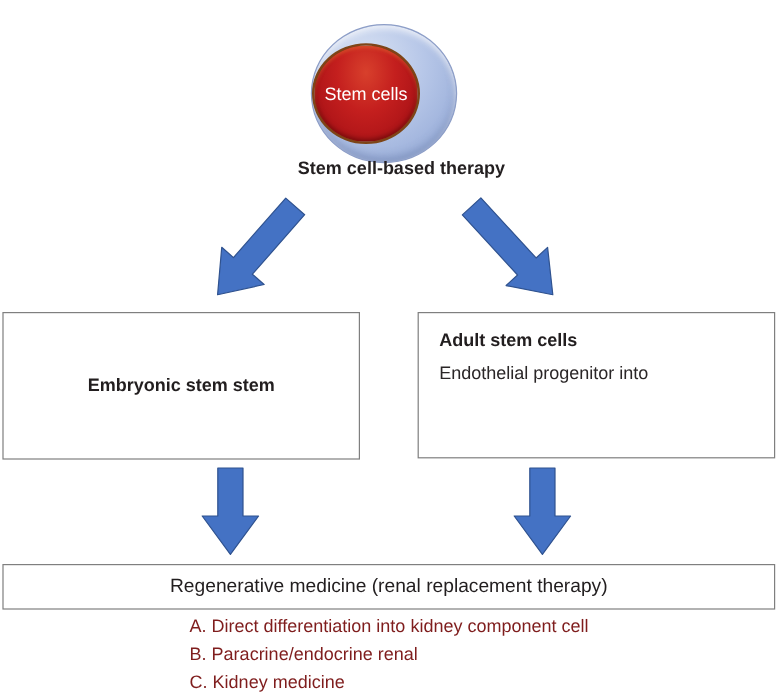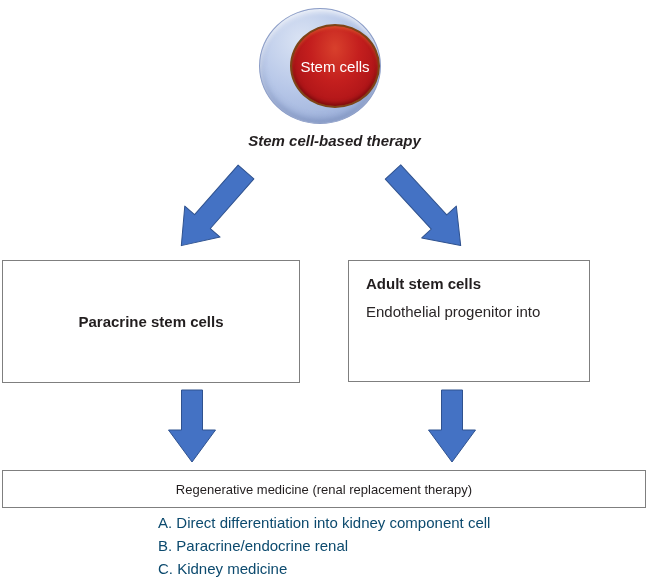--- a/index.html
+++ b/index.html
@@ -10,11 +10,11 @@
   }
   
   .stem-circle{
-    position:absolute;left:259px;top:8px;width:120px;height:114px;border-radius:50%;
+    position:absolute;left:259px;top:20px;width:120px;height:114px;border-radius:50%;
     background:radial-gradient(circle at 35% 28%, #dbe4f4 0%, #b7c7e8 45%, #a3b6de 70%, #8da4d0 100%);
     border:1px solid #8d9ec7;
     box-shadow:inset 0 3px 5px rgba(255,255,255,0.75), inset 0 -4px 7px rgba(90,110,160,0.45);
-    display:flex;align-items:center;justify-content:flex-end;
+    display:flex;align-items:center;justify-content:flex-start;
   }
   .stem-inner{
     width:86px;height:80px;border-radius:50%;

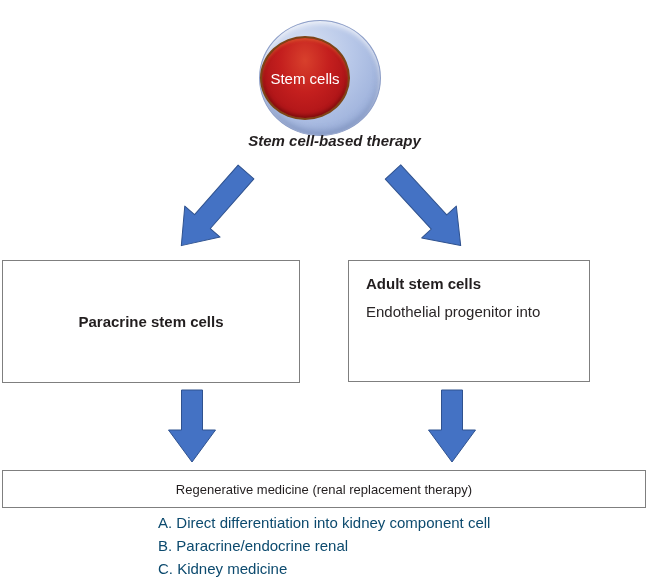--- a/index.html
+++ b/index.html
@@ -26,7 +26,7 @@
   .stem-inner span{color:#ffffff;font-size:15px;}
   .title{
     position:absolute;left:20px;right:0;top:131px;text-align:center;
-    font-size:15px;font-weight:bold;color:#231f20;line-height:20px;font-style:italic;
+    font-size:15px;font-weight:bold;color:#231f20;line-height:20px;
   }
   .arrows{position:absolute;left:0;top:0;pointer-events:none;}
   .arrow{fill:#4472C4;stroke:#2F528F;stroke-width:1;stroke-linejoin:round;}

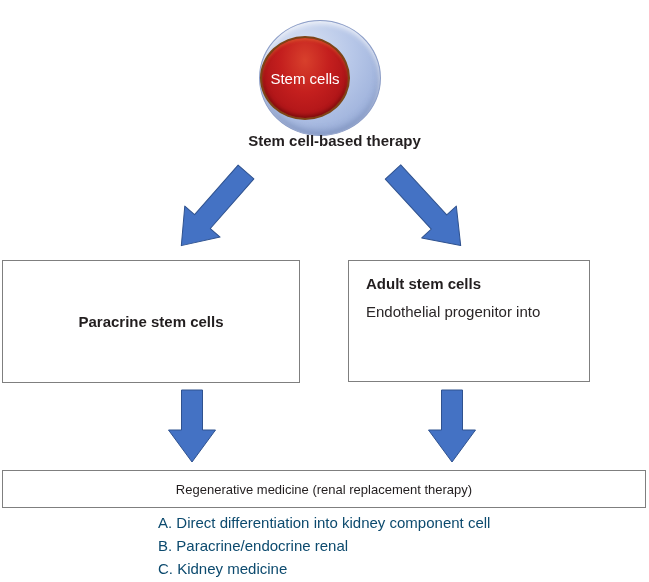--- a/index.html
+++ b/index.html
@@ -36,7 +36,7 @@
     display:flex;align-items:center;justify-content:center;
   }
   .left-box .box-title{font-size:15px;font-weight:bold;}
-  .right-box{left:348px;top:260px;width:242px;height:122px;padding:13px 28px 0 17px;}
+  .right-box{left:348px;top:260px;width:298px;height:122px;padding:13px 28px 0 17px;}
   .right-box .box-title{font-size:15px;font-weight:bold;line-height:20px;margin-bottom:7px;}
   .right-box .box-line{font-size:15px;line-height:22px;color:#2a2627;}
   .bottom-box{

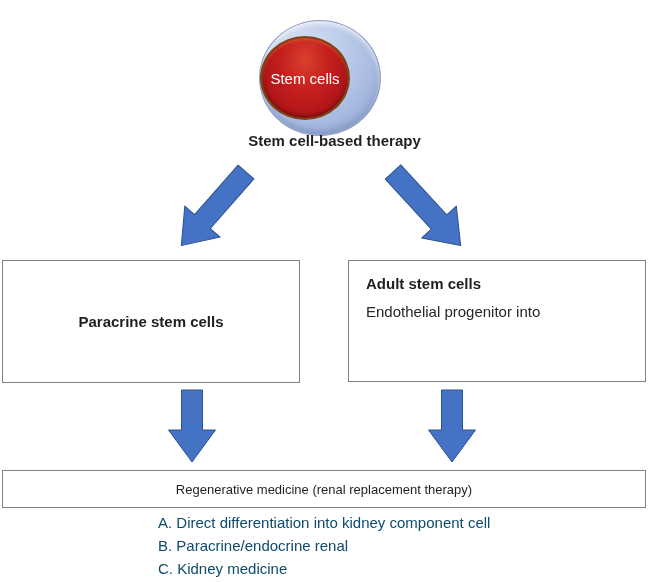--- a/index.html
+++ b/index.html
@@ -70,7 +70,7 @@
   </svg>
 
   <div class="box left-box">
-    <span class="box-title">Paracrine stem cells</span>
+    <span class="box-title">Embryonic stem stem</span>
   </div>
 
   <div class="box right-box">

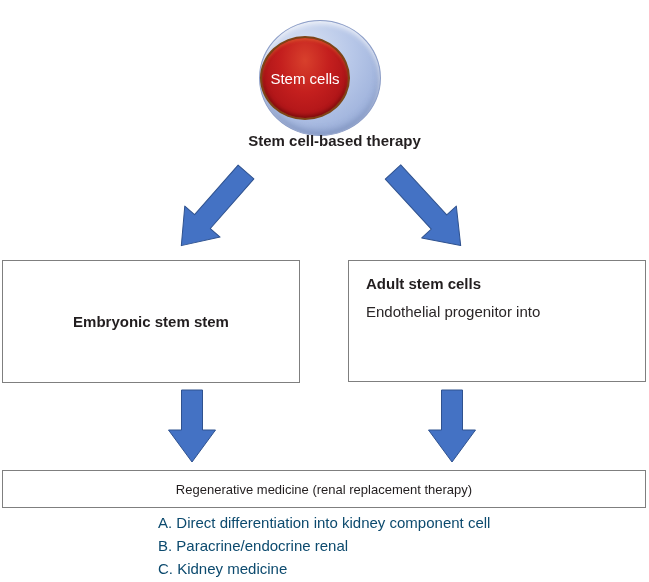--- a/index.html
+++ b/index.html
@@ -41,7 +41,7 @@
   .right-box .box-line{font-size:15px;line-height:22px;color:#2a2627;}
   .bottom-box{
     left:2px;top:470px;width:644px;height:38px;
-    display:flex;align-items:center;justify-content:center;font-size:13px;
+    display:flex;align-items:center;justify-content:center;font-size:16px;
   }
   .outcomes{position:absolute;left:158px;top:511px;font-size:15px;line-height:23px;color:#0c4a6e;}
 </style>

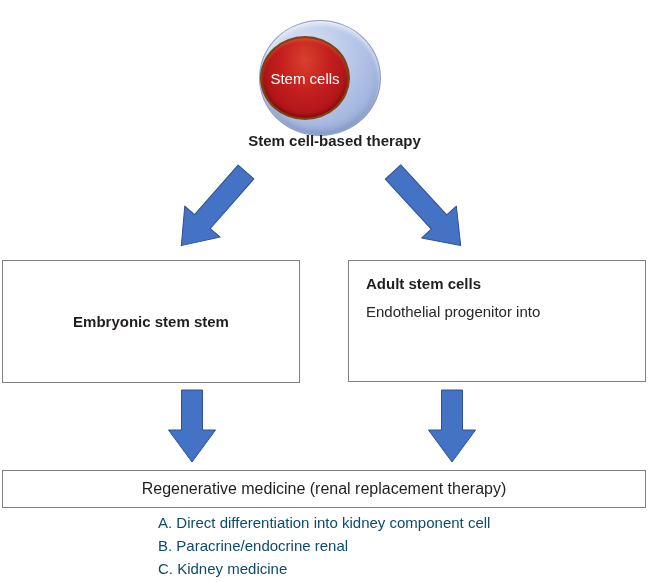--- a/index.html
+++ b/index.html
@@ -43,7 +43,7 @@
     left:2px;top:470px;width:644px;height:38px;
     display:flex;align-items:center;justify-content:center;font-size:16px;
   }
-  .outcomes{position:absolute;left:158px;top:511px;font-size:15px;line-height:23px;color:#0c4a6e;}
+  .outcomes{position:absolute;left:158px;top:511px;font-size:15px;line-height:23px;color:#7f1d1d;}
 </style>
 </head>
 <body>

